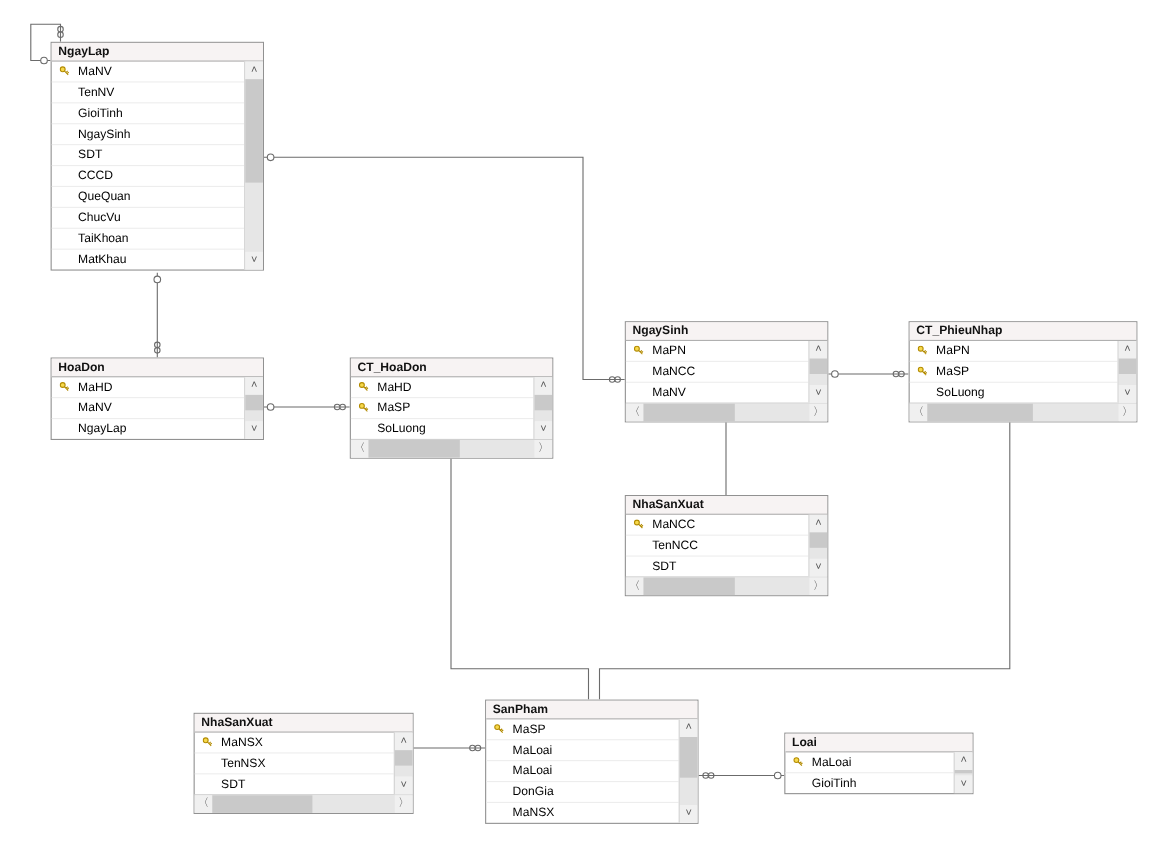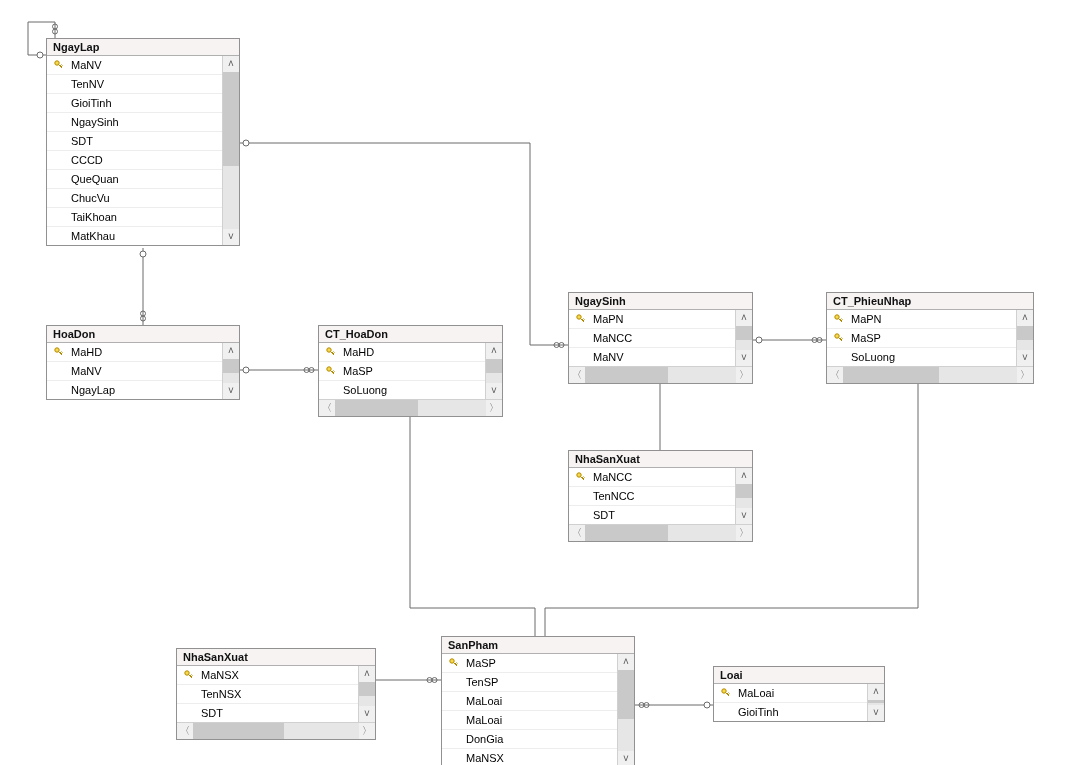--- a/index.html
+++ b/index.html
@@ -477,10 +477,6 @@
           </div>
           <div class="row">
             <span class="keycell"></span>
-            <span class="fname">TenSP</span>
-          </div>
-          <div class="row">
-            <span class="keycell"></span>
             <span class="fname">MaLoai</span>
           </div>
           <div class="row">

